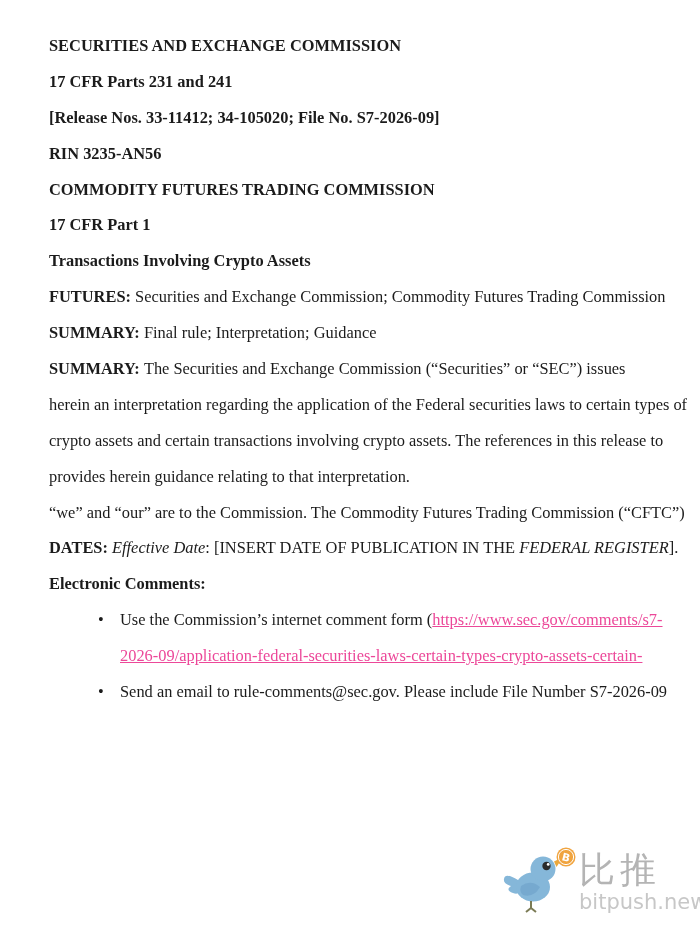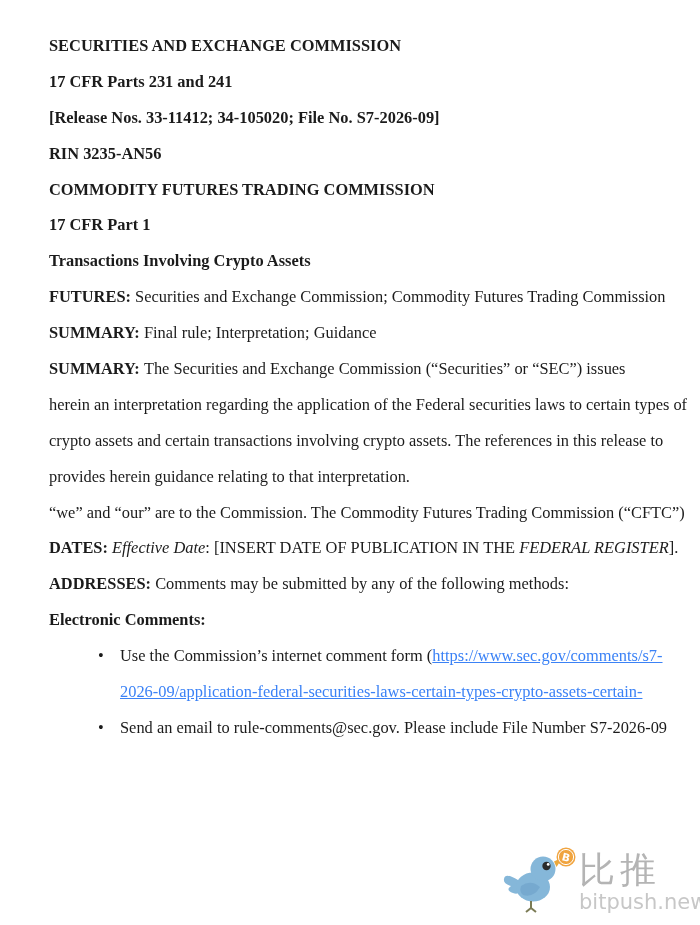--- a/index.html
+++ b/index.html
@@ -84,7 +84,6 @@
       <div class="line"><span class="seg n">provides herein guidance relating to that interpretation.</span></div>
       <div class="line"><span class="seg n">“we” and “our” are to the Commission. The Commodity Futures Trading Commission (“CFTC”)</span></div>
       <div class="line"><span class="seg b">DATES: </span><span class="seg i">Effective Date</span><span class="seg n">: [INSERT DATE OF PUBLICATION IN THE </span><span class="seg i">FEDERAL REGISTER</span><span class="seg n">].</span></div>
-      <div class="line"><span class="seg b">ADDRESSES: </span><span class="seg n">Comments may be submitted by any of the following methods:</span></div>
       <div class="line"><span class="seg b">Electronic Comments:</span></div>
       <div class="line bullet"><span class="marker">•</span><span class="seg n">Use the Commission’s internet comment form (</span><a class="seg link" href="#">https://www.sec.gov/comments/s7-</a></div>
       <div class="line hang"><a class="seg link" href="#">2026-09/application-federal-securities-laws-certain-types-crypto-assets-certain-</a></div>

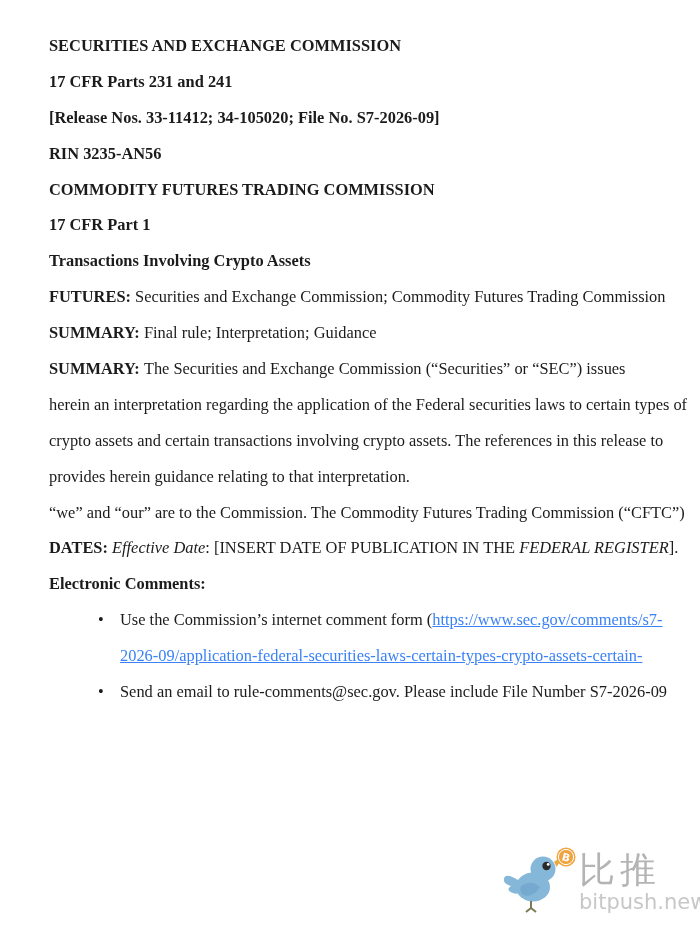--- a/index.html
+++ b/index.html
@@ -34,7 +34,7 @@
   }
   .seg.b  { font-weight: bold; }
   .seg.i  { font-style: italic; text-align: right; }
-  a.seg.link { color: #3b82f6; text-decoration: underline; cursor: pointer; }
+  a.seg.link { color: #ec4899; text-decoration: underline; cursor: pointer; }
 
   .watermark {
     position: absolute;

